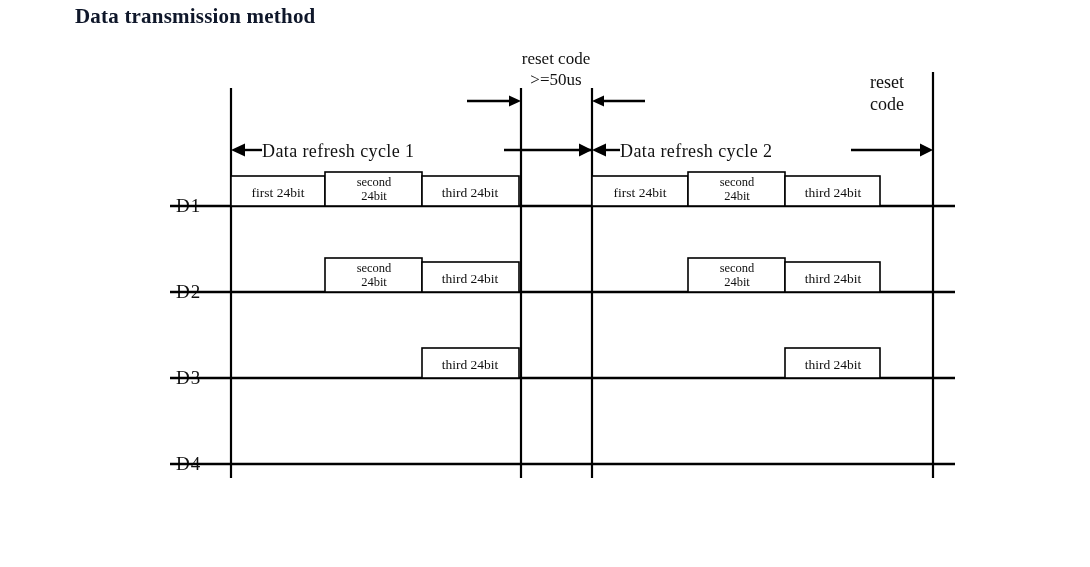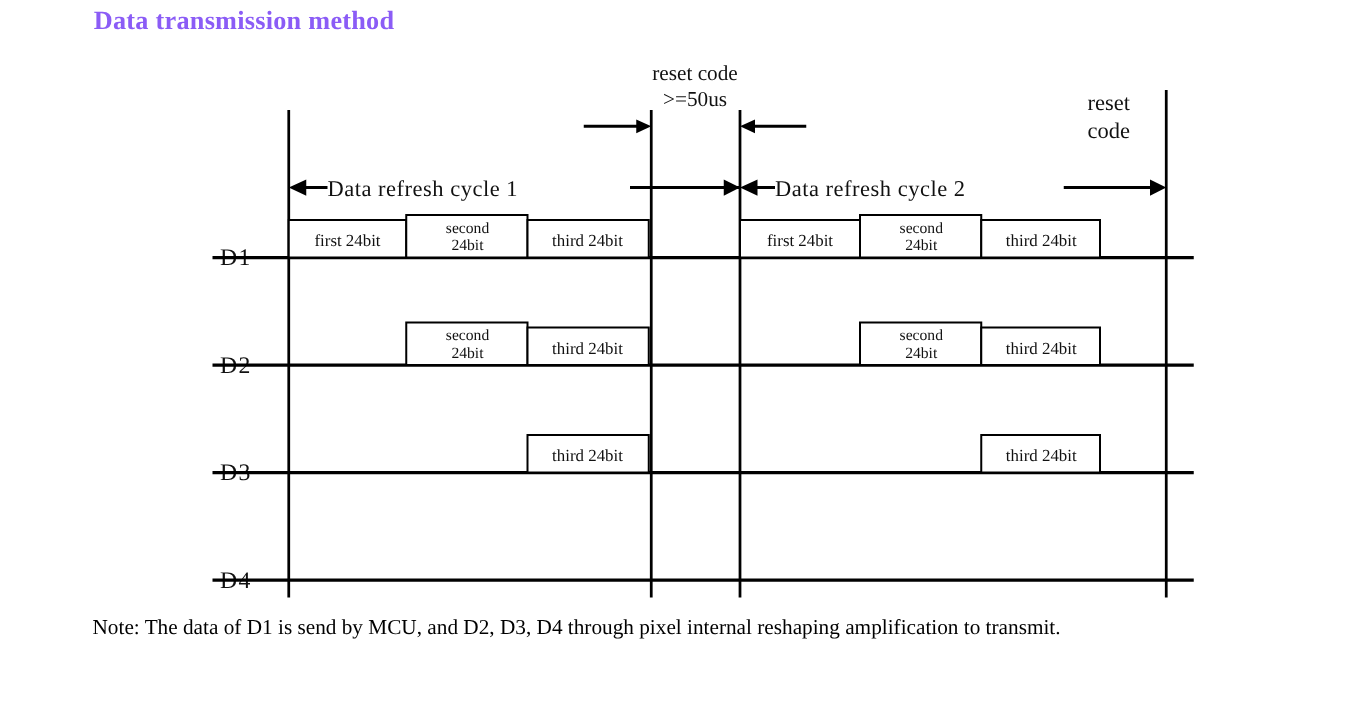--- a/index.html
+++ b/index.html
@@ -12,7 +12,7 @@
   .title{
     position:absolute;left:75px;top:4px;
     font-family:"Liberation Serif",serif;
-    font-weight:bold;font-size:21px;letter-spacing:.2px;color:#8b5cf6;
+    font-weight:bold;font-size:21px;letter-spacing:.2px;color:#0f172a;
   }
   .note{
     position:absolute;left:74px;top:492px;

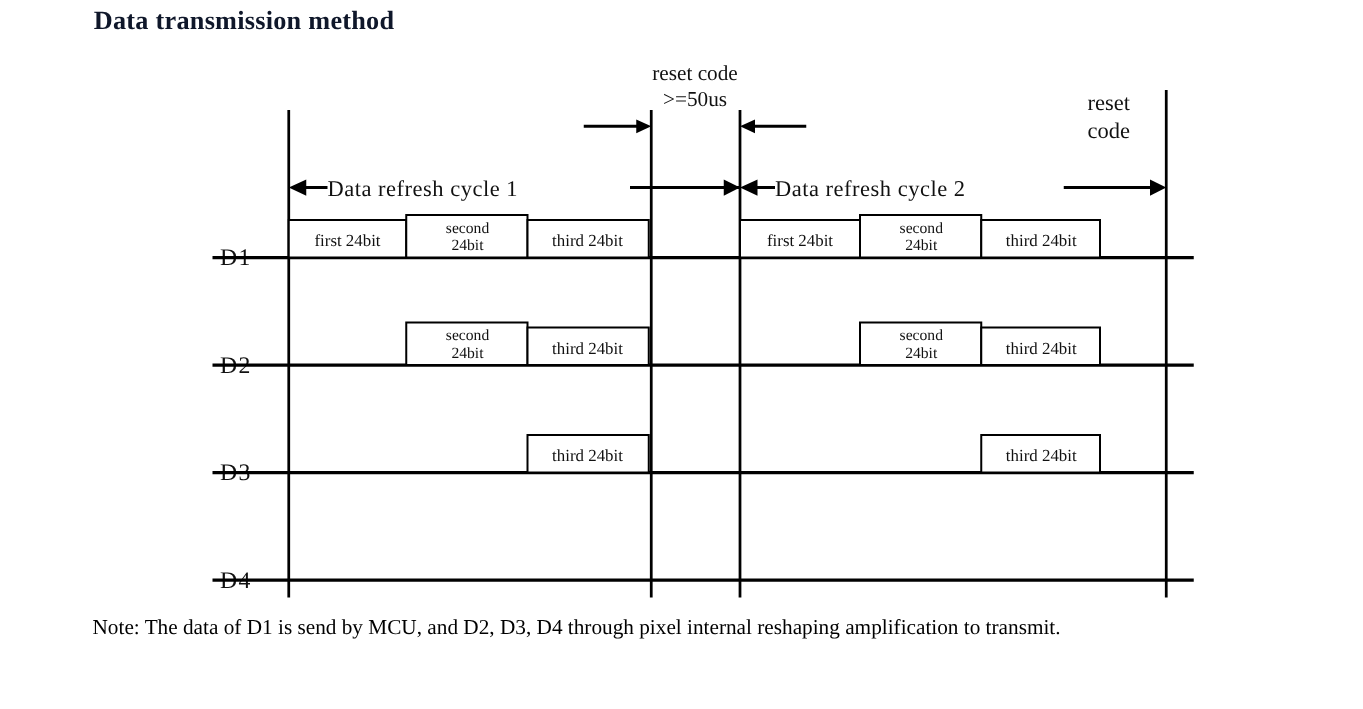--- a/index.html
+++ b/index.html
@@ -132,7 +132,6 @@
 
   </svg>
 
-  <div class="note">Note: The data of D1 is send by MCU, and D2, D3, D4 through pixel internal reshaping amplification to transmit.</div>
 </div>
 
 </body></html>

